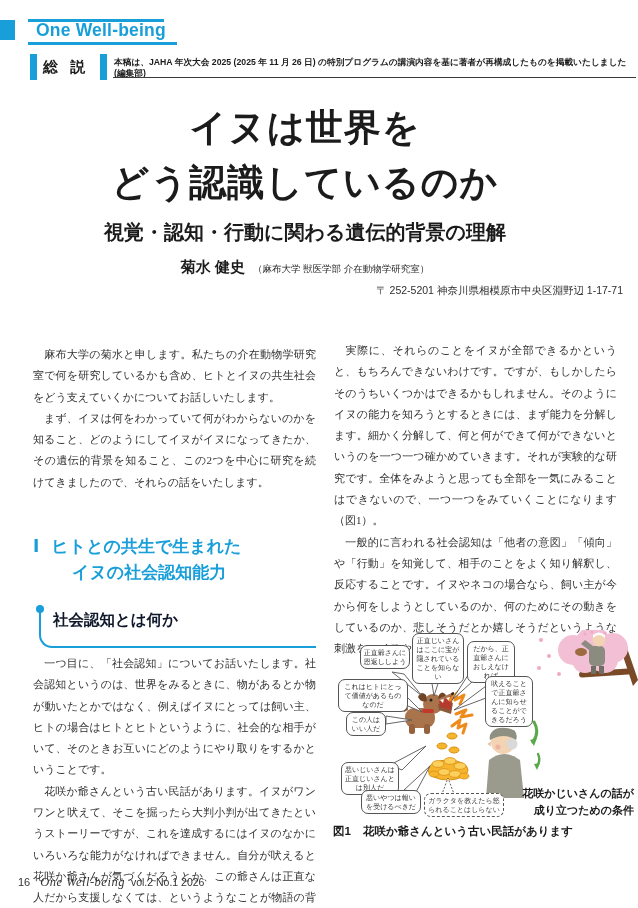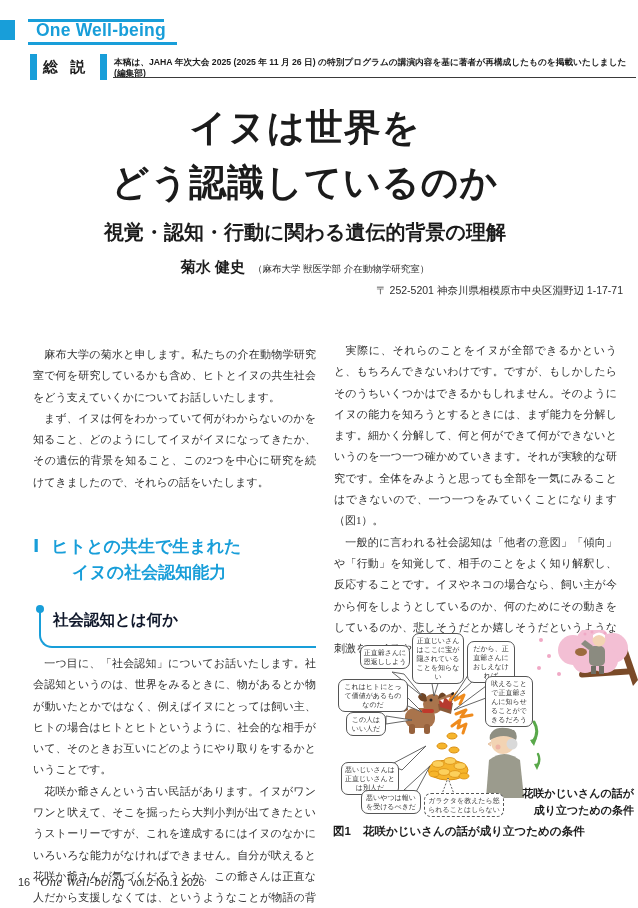--- a/index.html
+++ b/index.html
@@ -222,7 +222,7 @@
   </div>
 
   <div class="abs figure-caption">
-    <span class="capno">図1</span><span>花咲かじいさんの話が成り立つための条件</span>
+    <span class="capno">図1</span><span>花咲か爺さんという古い民話があります</span>
   </div>
 
   <div class="abs footer">

